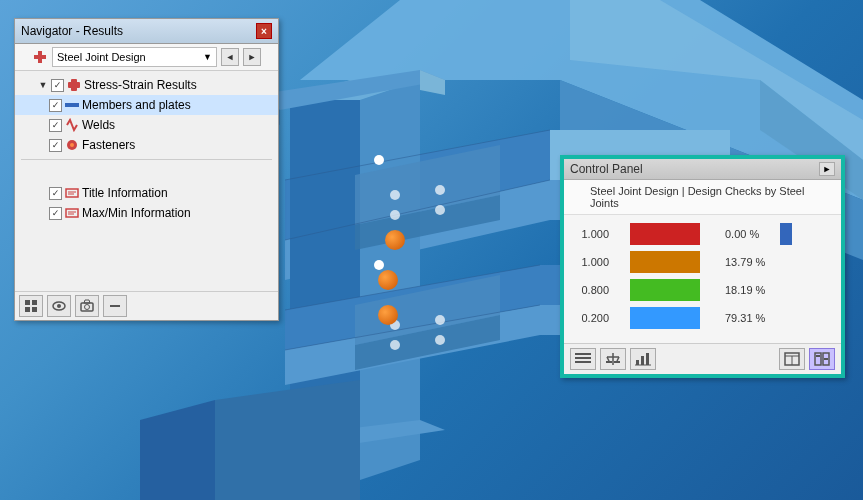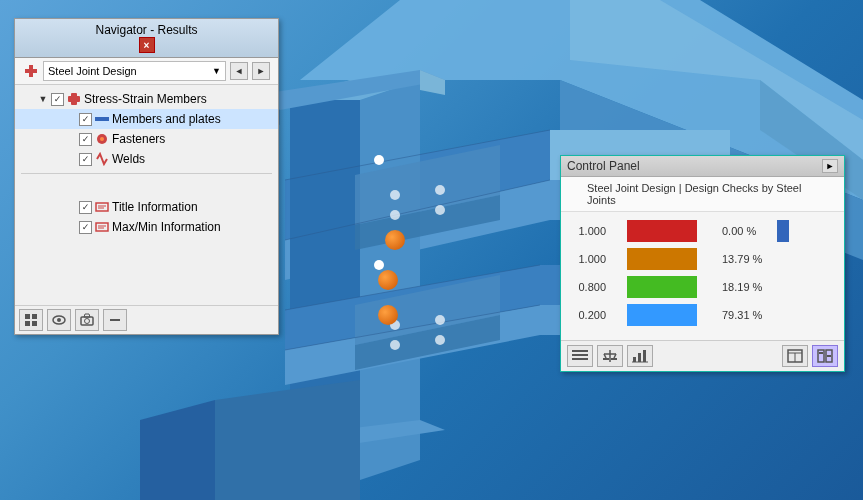--- a/index.html
+++ b/index.html
@@ -40,7 +40,6 @@
       align-items: center;
       justify-content: space-between;
       border-bottom: 1px solid #999;
-      flex-direction: column;
     }
 
     .navigator-title {

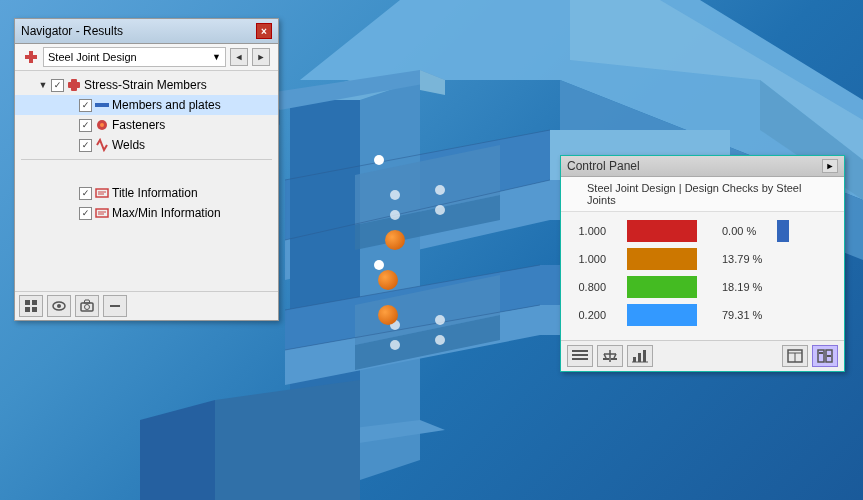--- a/index.html
+++ b/index.html
@@ -63,7 +63,7 @@
     }
 
     .navigator-toolbar {
-      padding: 3px 8px;
+      padding: 3px 17px;
       display: flex;
       align-items: center;
       gap: 4px;

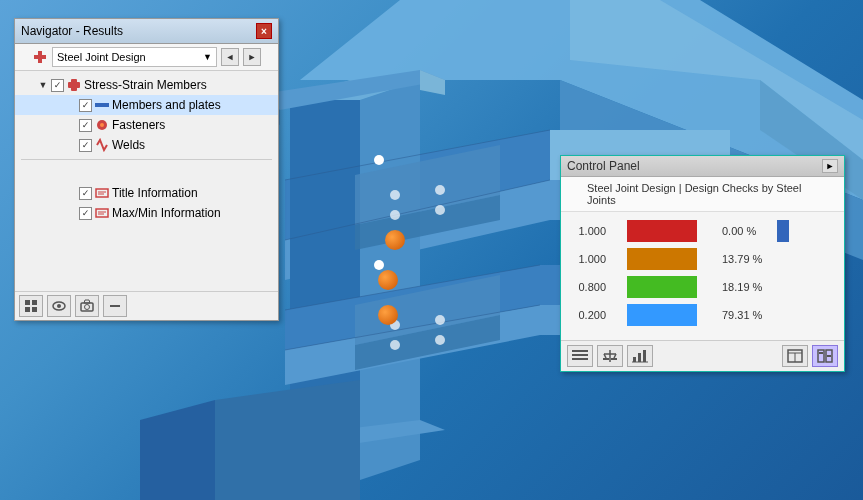--- a/index.html
+++ b/index.html
@@ -446,7 +446,7 @@
           <rect x="4" y="1" width="6" height="12" fill="#cc4444" rx="1"></rect>
         </svg>
       </span>
-      <span class="tree-label">Stress-Strain Members</span>
+      <span class="tree-label">Stress-Strain Results</span>
     </div>
 
     <div class="tree-item level-2 selected">

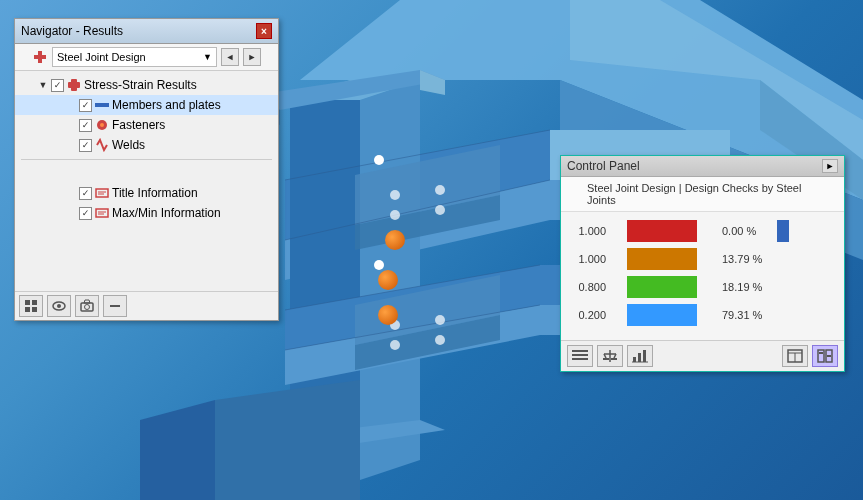--- a/index.html
+++ b/index.html
@@ -114,7 +114,7 @@
       background: #cce4ff;
     }
     .tree-item.level-1 { padding-left: 22px; }
-    .tree-item.level-2 { padding-left: 54px; }
+    .tree-item.level-2 { padding-left: 24px; }
 
     .expand-icon {
       width: 12px;

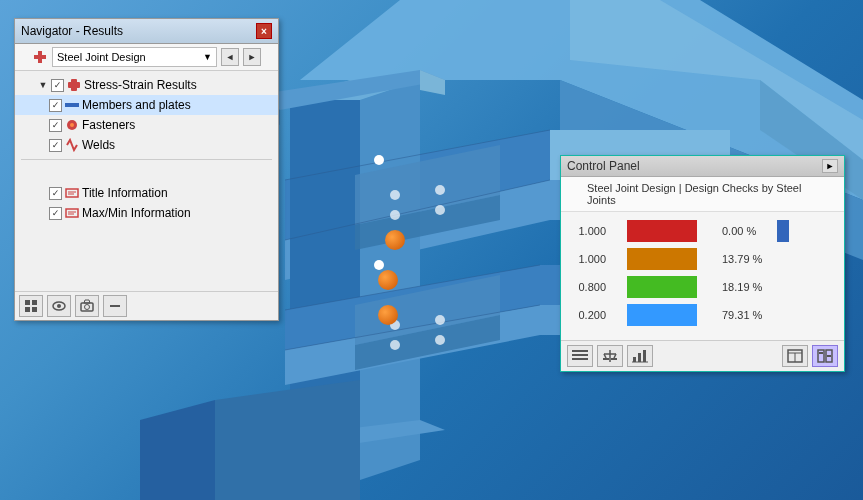--- a/index.html
+++ b/index.html
@@ -465,11 +465,10 @@
       <div class="checkbox checked"></div>
       <span class="tree-icon">
         <svg width="14" height="14" viewBox="0 0 14 14">
-          <circle cx="7" cy="7" r="5" fill="#cc4444"></circle>
-          <circle cx="7" cy="7" r="2" fill="#ff8844"></circle>
+          <path d="M2,7 L5,2 L9,12 L12,7" stroke="#cc4444" stroke-width="2" fill="none"></path>
         </svg>
       </span>
-      <span class="tree-label">Fasteners</span>
+      <span class="tree-label">Welds</span>
     </div>
 
     <div class="tree-item level-2">
@@ -477,10 +476,11 @@
       <div class="checkbox checked"></div>
       <span class="tree-icon">
         <svg width="14" height="14" viewBox="0 0 14 14">
-          <path d="M2,7 L5,2 L9,12 L12,7" stroke="#cc4444" stroke-width="2" fill="none"></path>
+          <circle cx="7" cy="7" r="5" fill="#cc4444"></circle>
+          <circle cx="7" cy="7" r="2" fill="#ff8844"></circle>
         </svg>
       </span>
-      <span class="tree-label">Welds</span>
+      <span class="tree-label">Fasteners</span>
     </div>
 
     <div class="separator-line"></div>

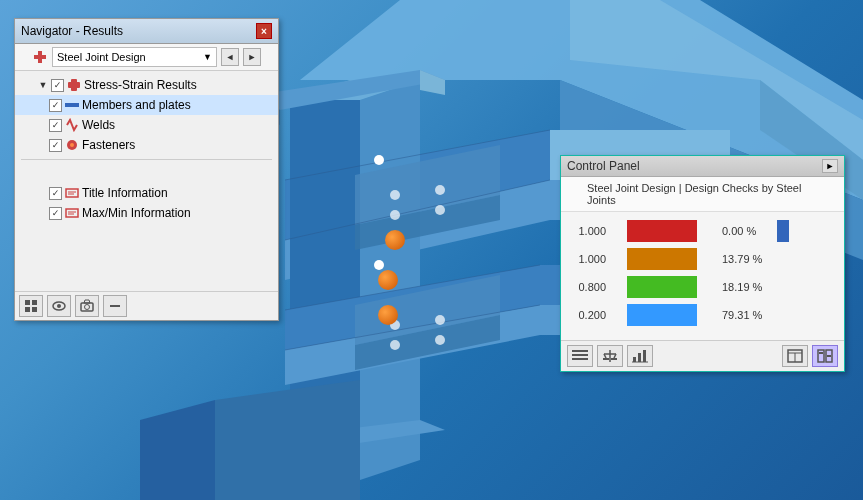--- a/index.html
+++ b/index.html
@@ -198,7 +198,7 @@
       right: 18px;
       width: 285px;
       background: #f5f5f5;
-      border: 1px solid #14b8a6;
+      border: 4px solid #14b8a6;
       box-shadow: 2px 2px 5px rgba(0,0,0,0.3);
     }
 

